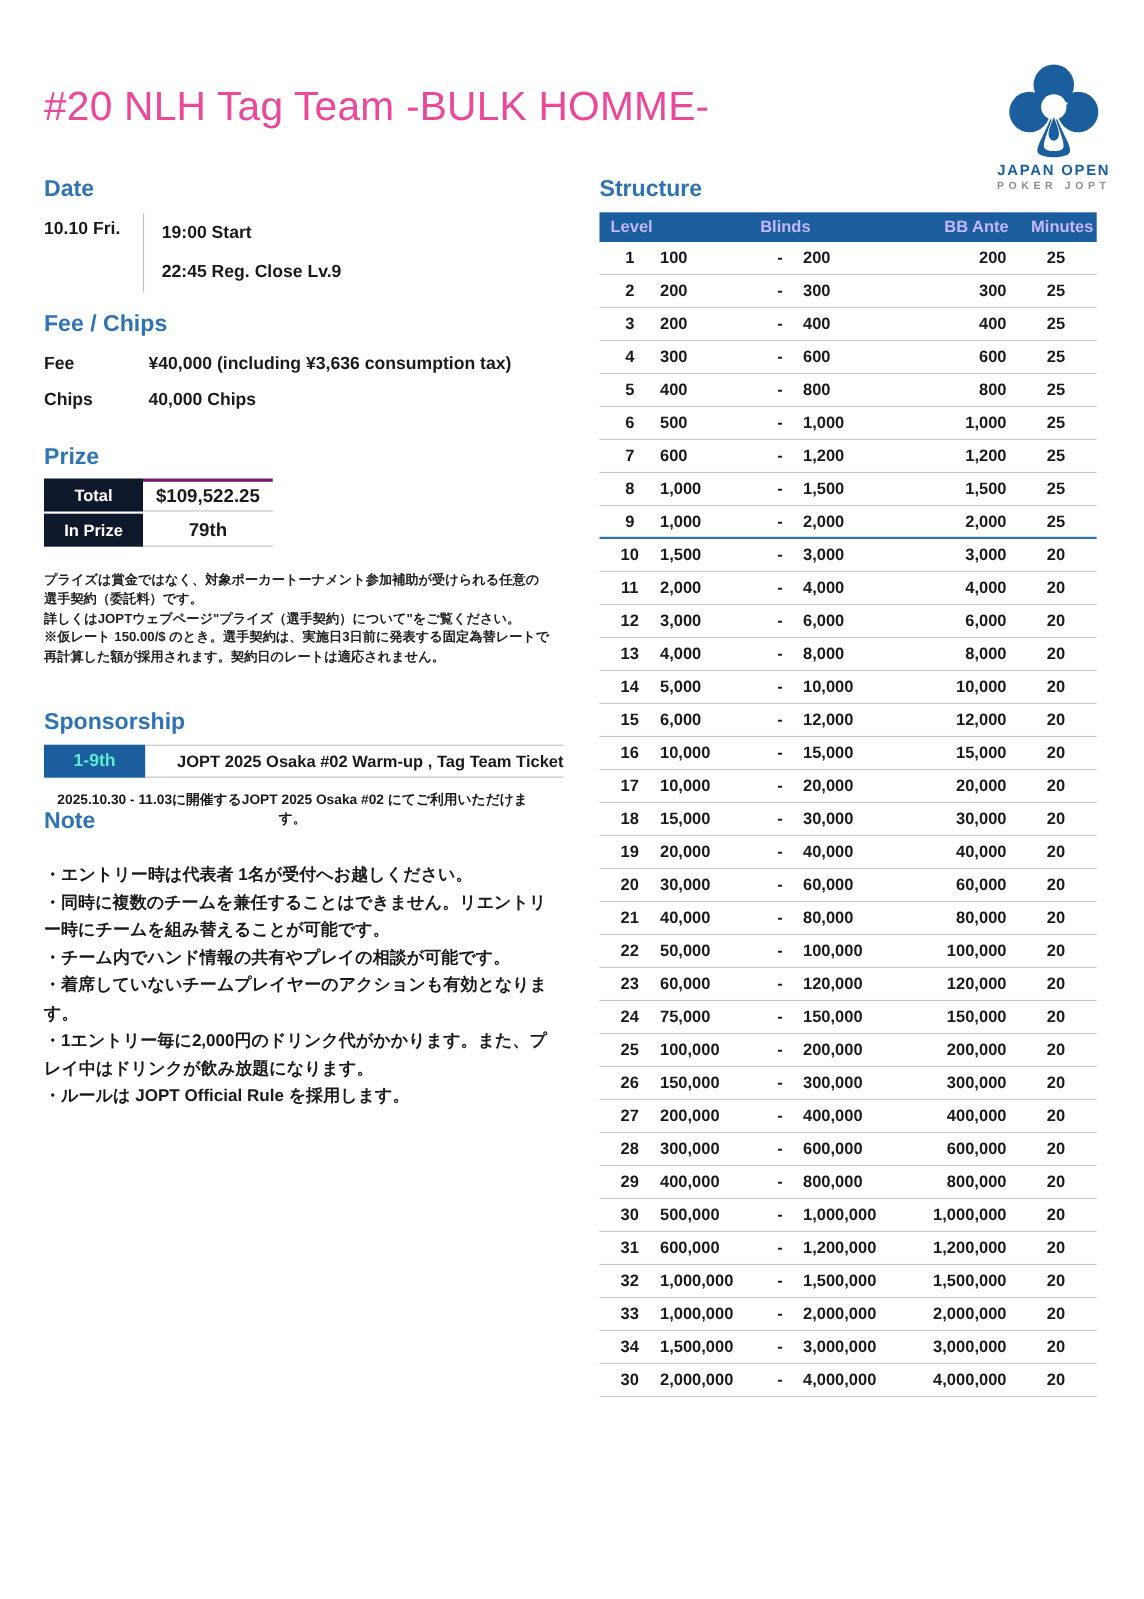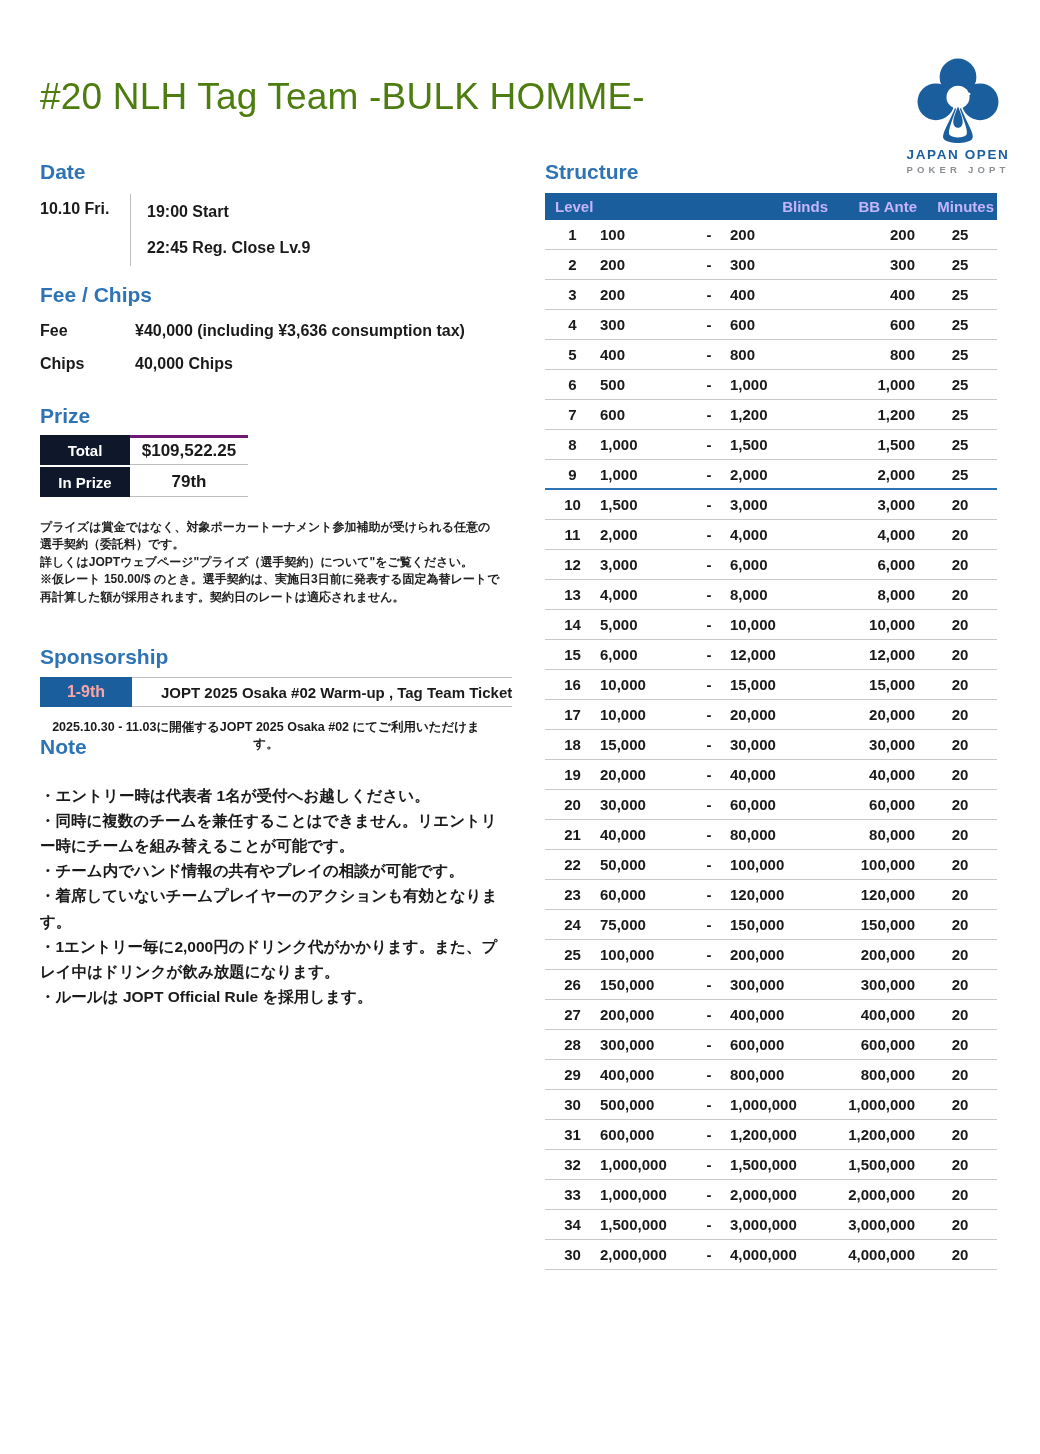--- a/index.html
+++ b/index.html
@@ -7,7 +7,7 @@
   body { font-family:"Liberation Sans", sans-serif; color:#1a1a1a; }
   .page { position:relative; width:1040px; height:1454px; background:#ffffff; overflow:hidden; }
 
-  .doc-title { position:absolute; left:40px; top:76px; font-size:37px; font-weight:400; color:#4d7c0f; letter-spacing:0.2px; white-space:nowrap; }
+  .doc-title { position:absolute; left:40px; top:76px; font-size:37px; font-weight:400; color:#ec4899; letter-spacing:0.2px; white-space:nowrap; }
 
   
   .logo { position:absolute; left:893px; top:54px; width:130px; text-align:center; }

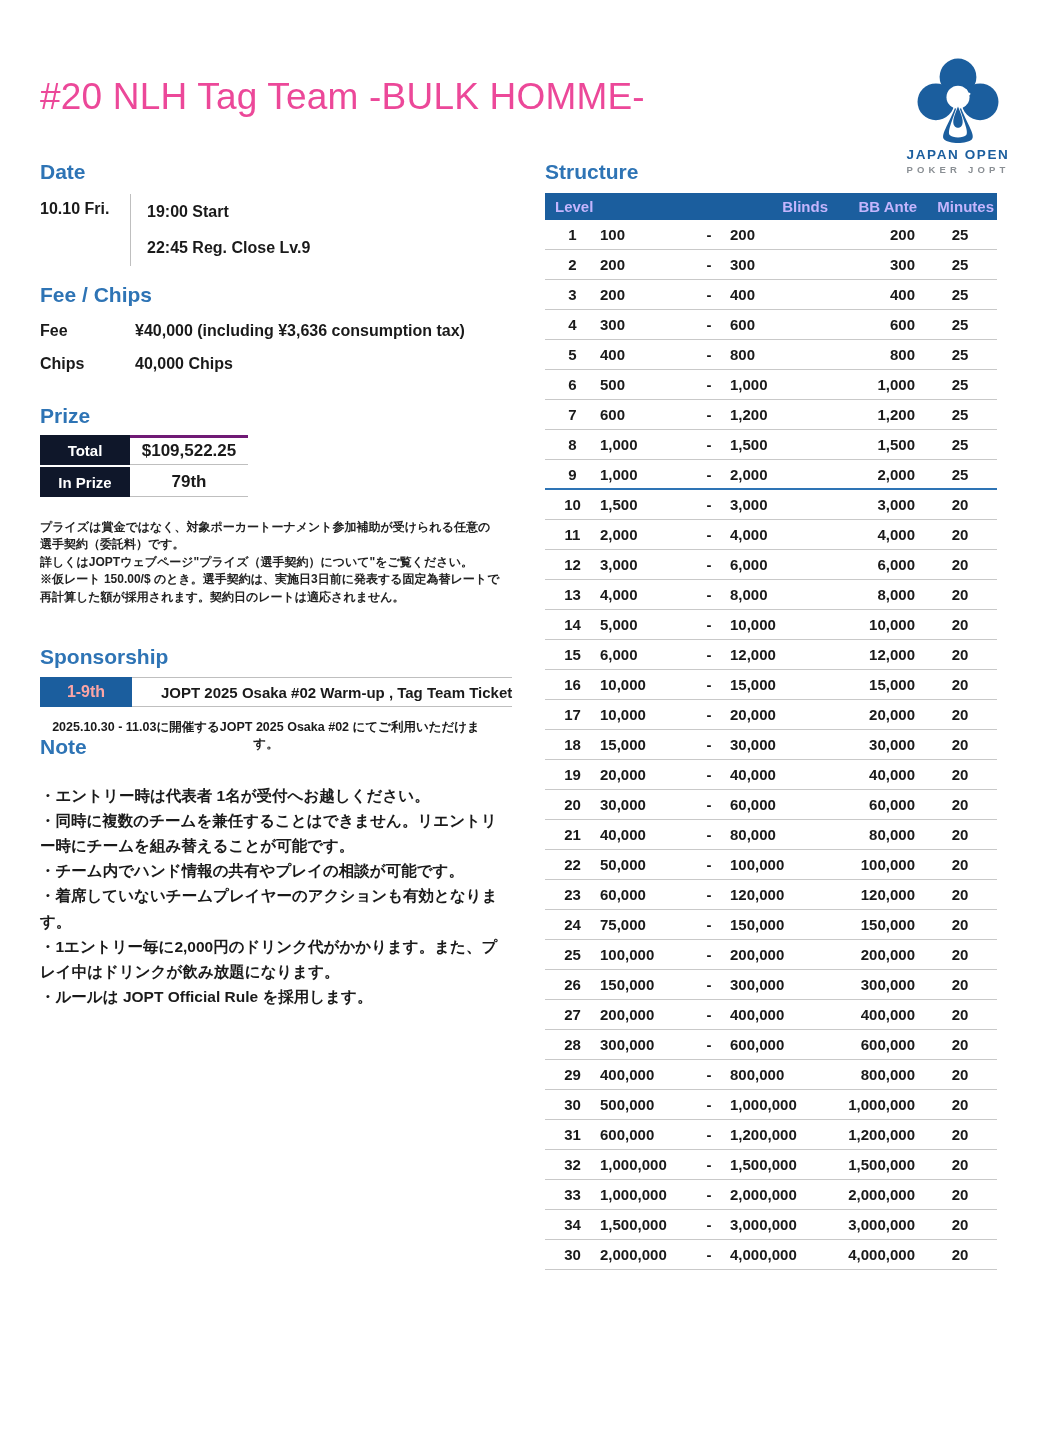--- a/index.html
+++ b/index.html
@@ -54,7 +54,7 @@
   .structure-sec { position:absolute; left:545px; top:160px; width:452px; }
   .tbl-header { margin-top:9px; display:grid; grid-template-columns:55px 100px 18px 110px 95px 74px; background:#1b5e9e; color:#c4b5fd; height:27px; align-items:center; font-size:15px; font-weight:700; }
   .h-level { grid-column:1; padding-left:10px; }
-  .h-blinds { grid-column:2 / 5; text-align:right; }
+  .h-blinds { grid-column:2 / 5; text-align:center; }
   .h-ante { grid-column:5; text-align:right; padding-right:6px; }
   .h-min { grid-column:6; text-align:right; padding-right:3px; }
   .srow { display:grid; grid-template-columns:55px 100px 18px 110px 95px 74px; height:30px; align-items:center; border-bottom:1px solid #c9c9c9; font-size:15px; font-weight:600; }

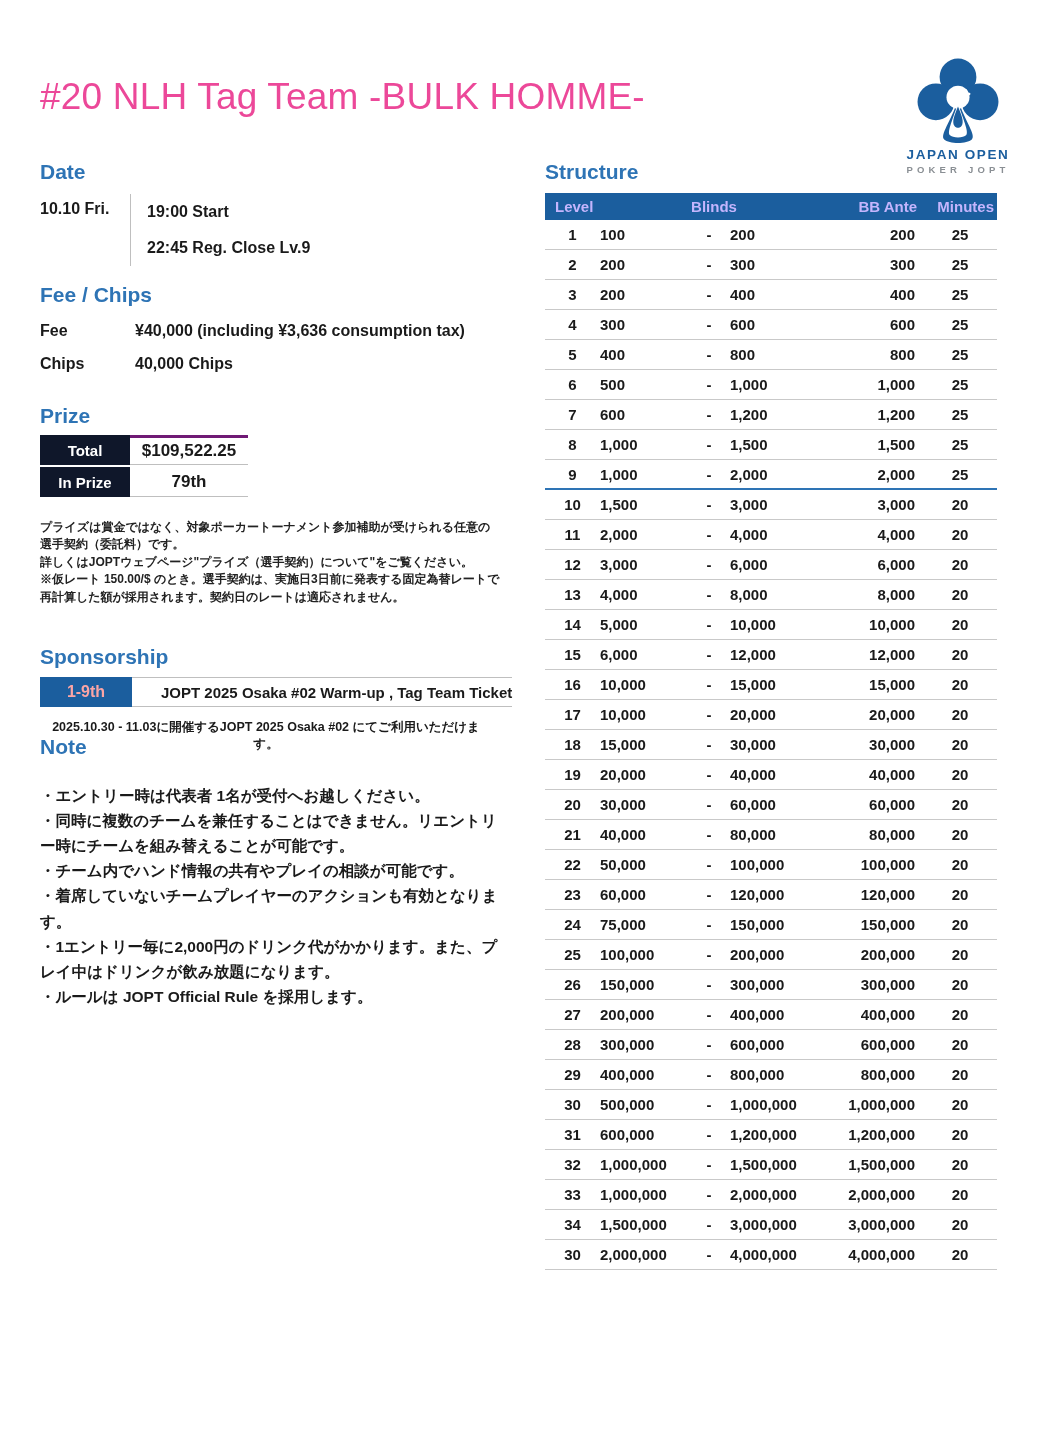--- a/index.html
+++ b/index.html
@@ -42,7 +42,7 @@
   
   .sponsor-sec { position:absolute; left:40px; top:645px; width:452px; }
   .sponsor-row { display:flex; margin-top:8px; height:30px; }
-  .sponsor-rank { width:92px; flex:0 0 92px; background:#1b5e9e; color:#fca5a5; display:flex; align-items:center; justify-content:center; font-size:16px; font-weight:700; }
+  .sponsor-rank { width:92px; flex:0 0 92px; background:#1b5e9e; color:#5eead4; display:flex; align-items:center; justify-content:center; font-size:16px; font-weight:700; }
   .sponsor-reward { flex:1; border-top:1px solid #bfbfbf; border-bottom:1px solid #bfbfbf; display:flex; align-items:center; padding-left:29px; font-size:15px; font-weight:700; white-space:nowrap; }
   .sponsor-note { margin-top:12px; text-align:center; font-size:12.5px; font-weight:700; }
 

